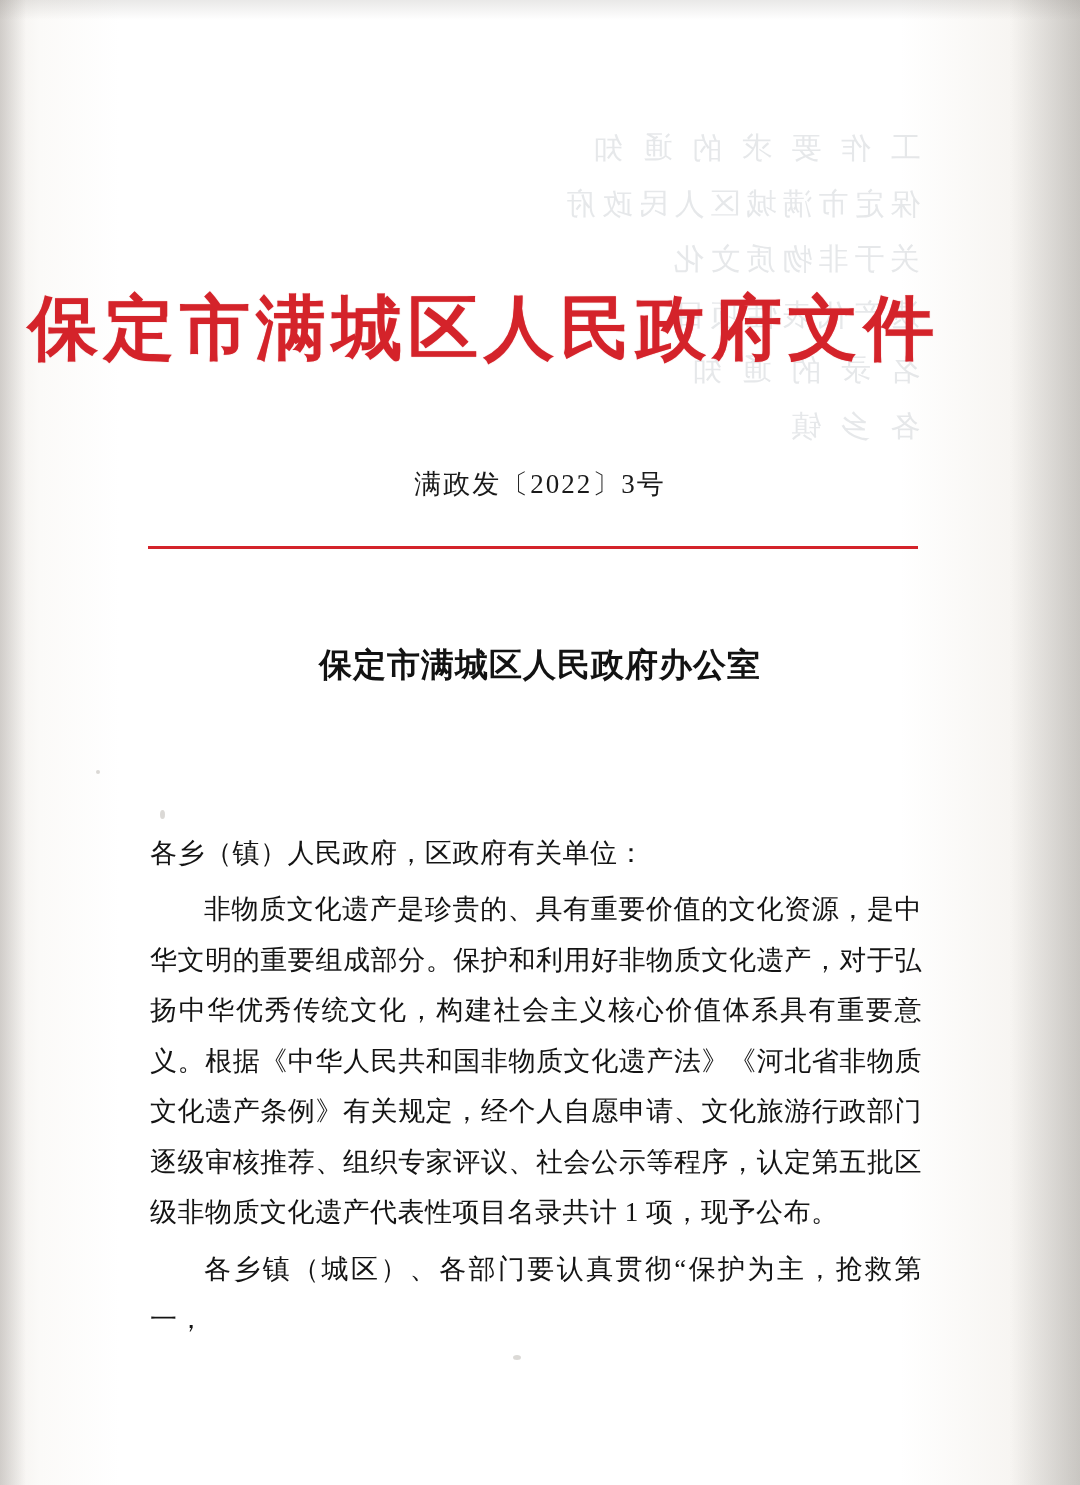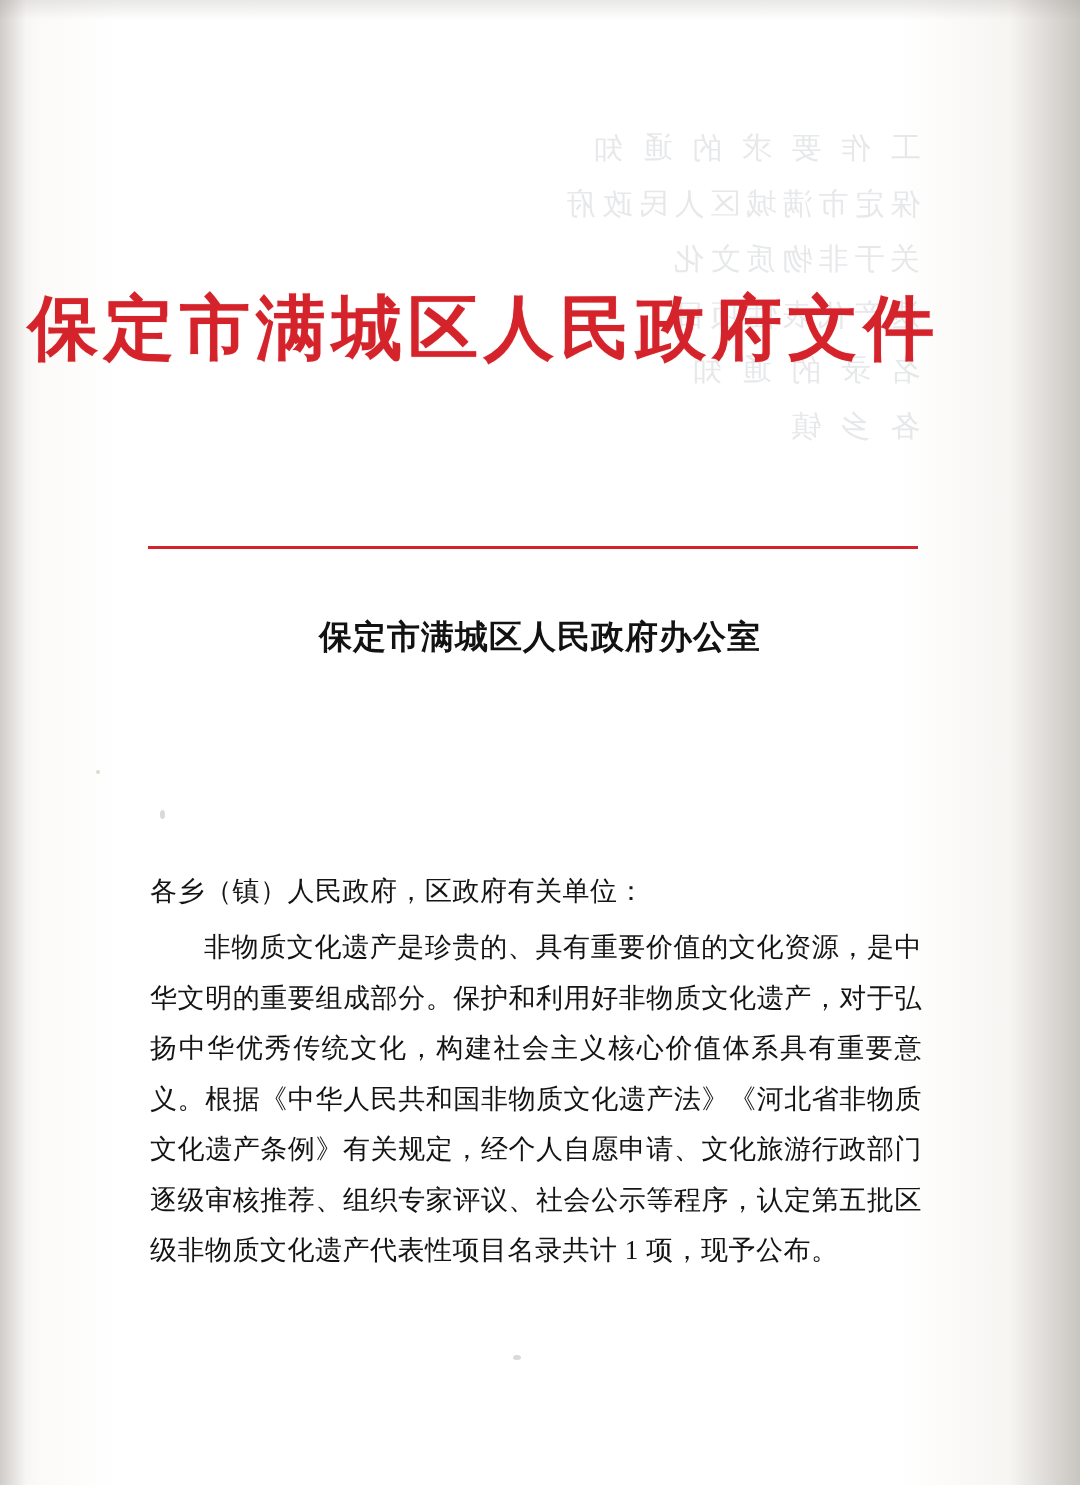--- a/index.html
+++ b/index.html
@@ -160,6 +160,7 @@
 
     <div class="masthead">保定市满城区人民政府文件</div>
 
+    <div class="doc-number">满政发〔2022〕3号</div>
 
     <div class="red-rule"></div>
 

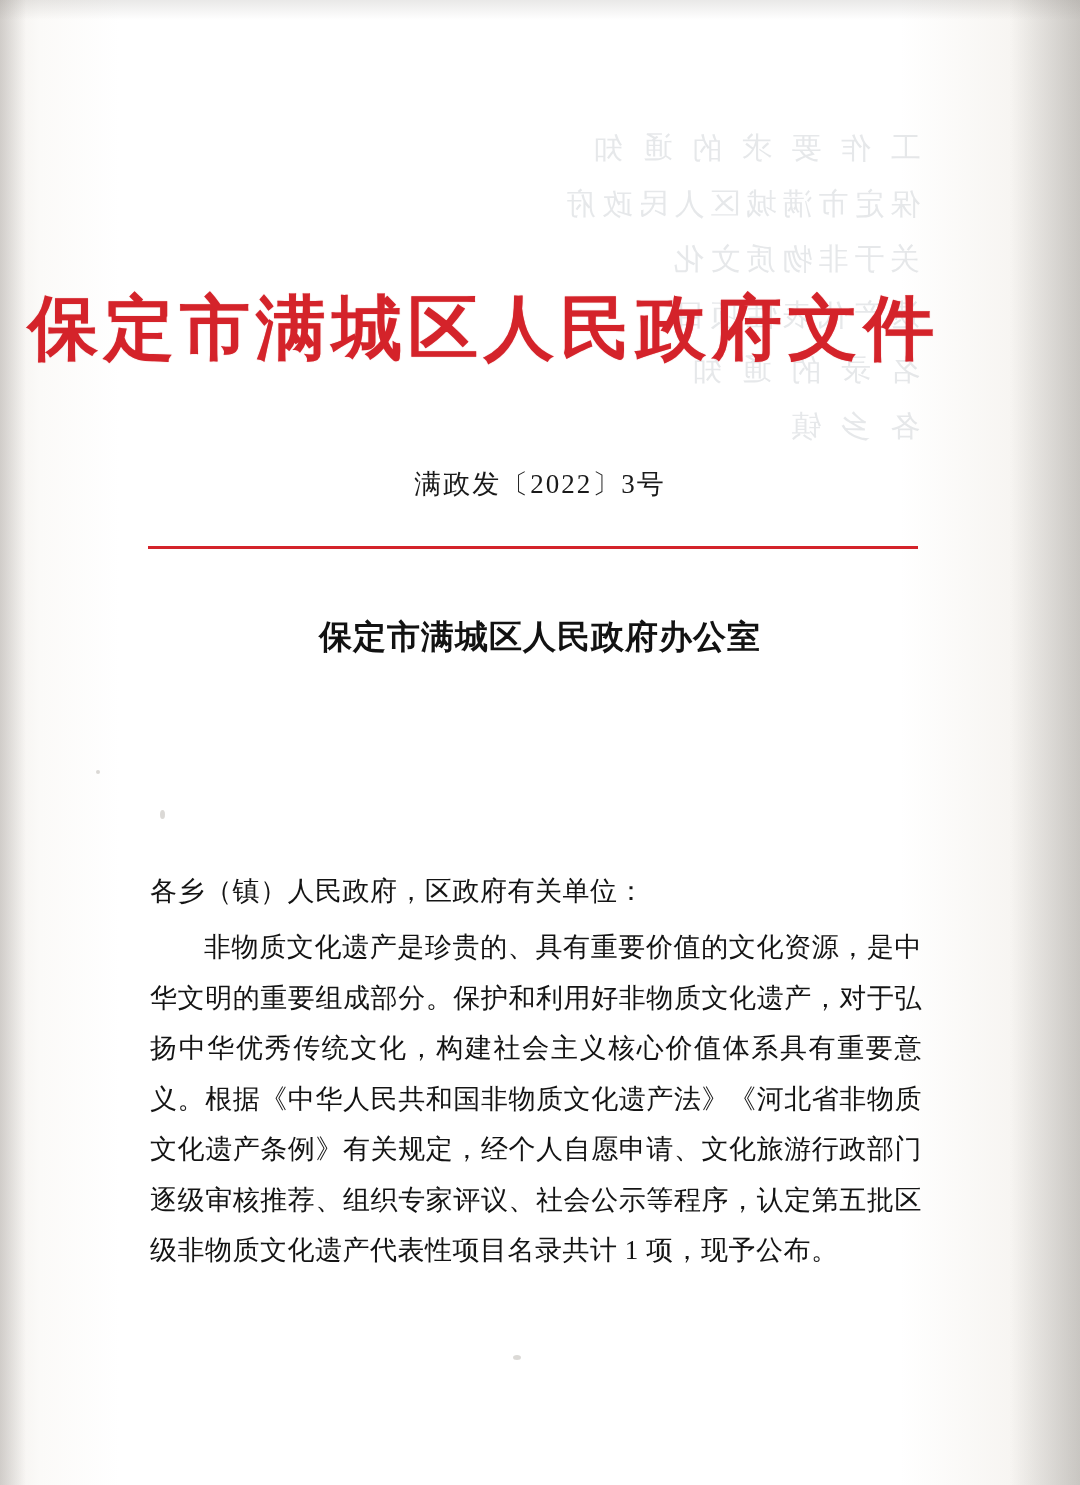--- a/index.html
+++ b/index.html
@@ -99,7 +99,7 @@
     color: #121212;
     letter-spacing: 1px;
   }
-  .title-block div { white-space: nowrap; }
+  .title-block div { white-space: nowrap; margin-top: 28px; }
 
   
   .body-text {

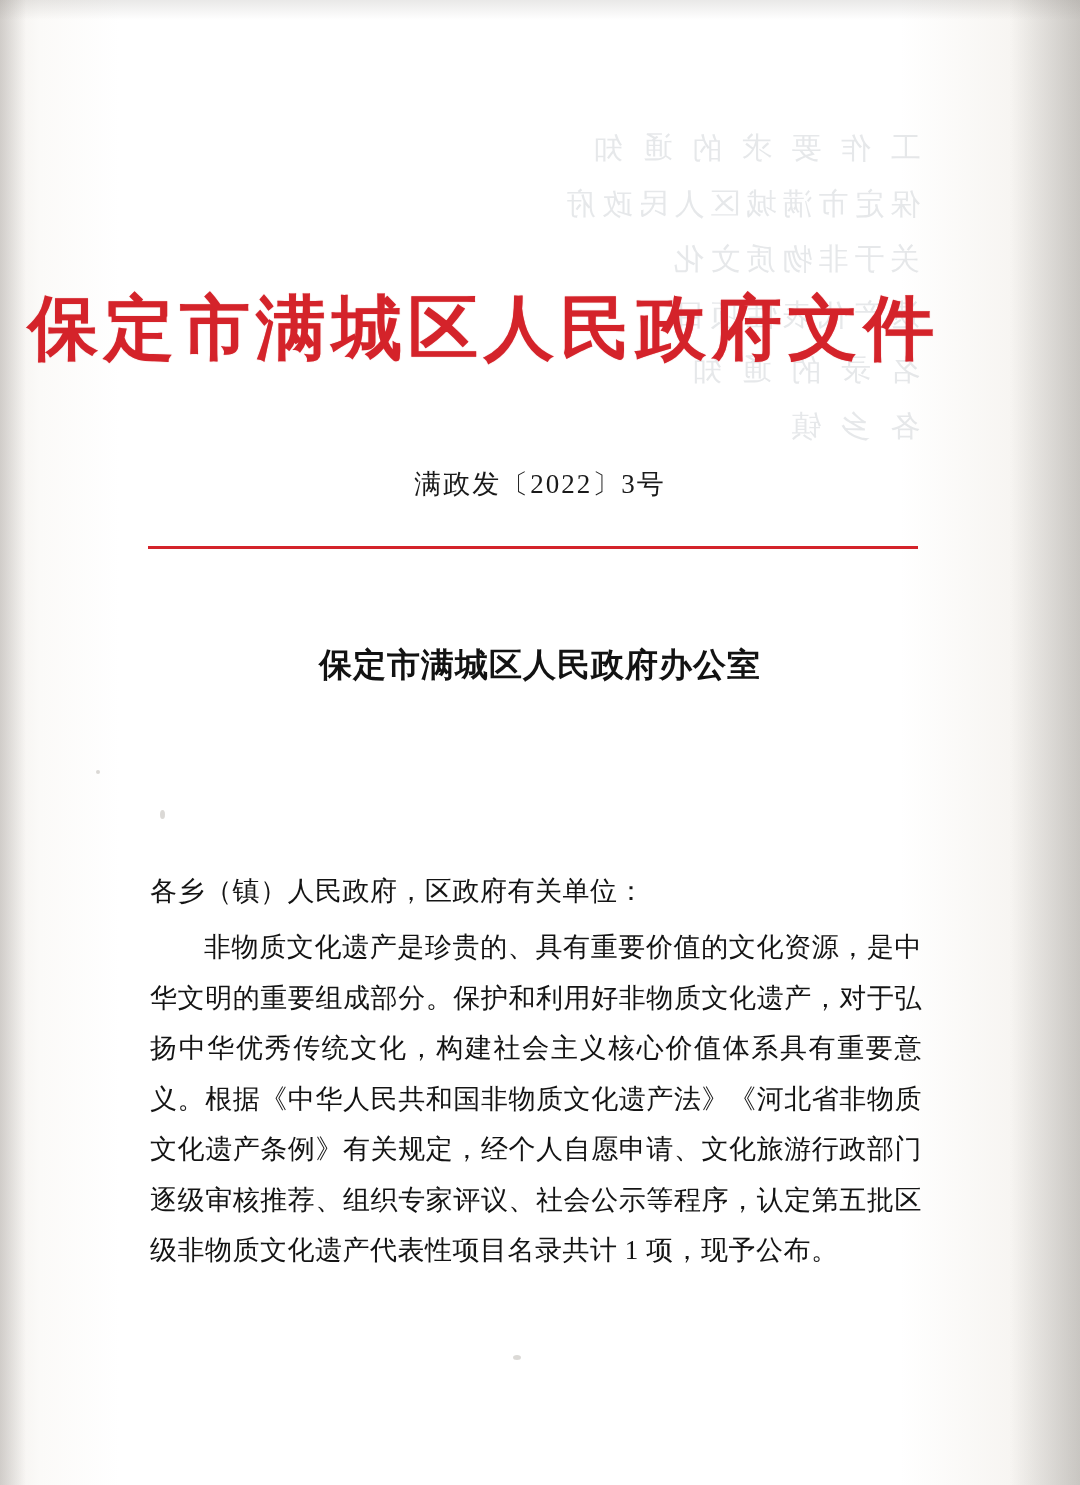--- a/index.html
+++ b/index.html
@@ -104,7 +104,7 @@
   
   .body-text {
     position: absolute;
-    top: 866px;
+    top: 828px;
     left: 150px;
     width: 772px;
     font-size: 27px;

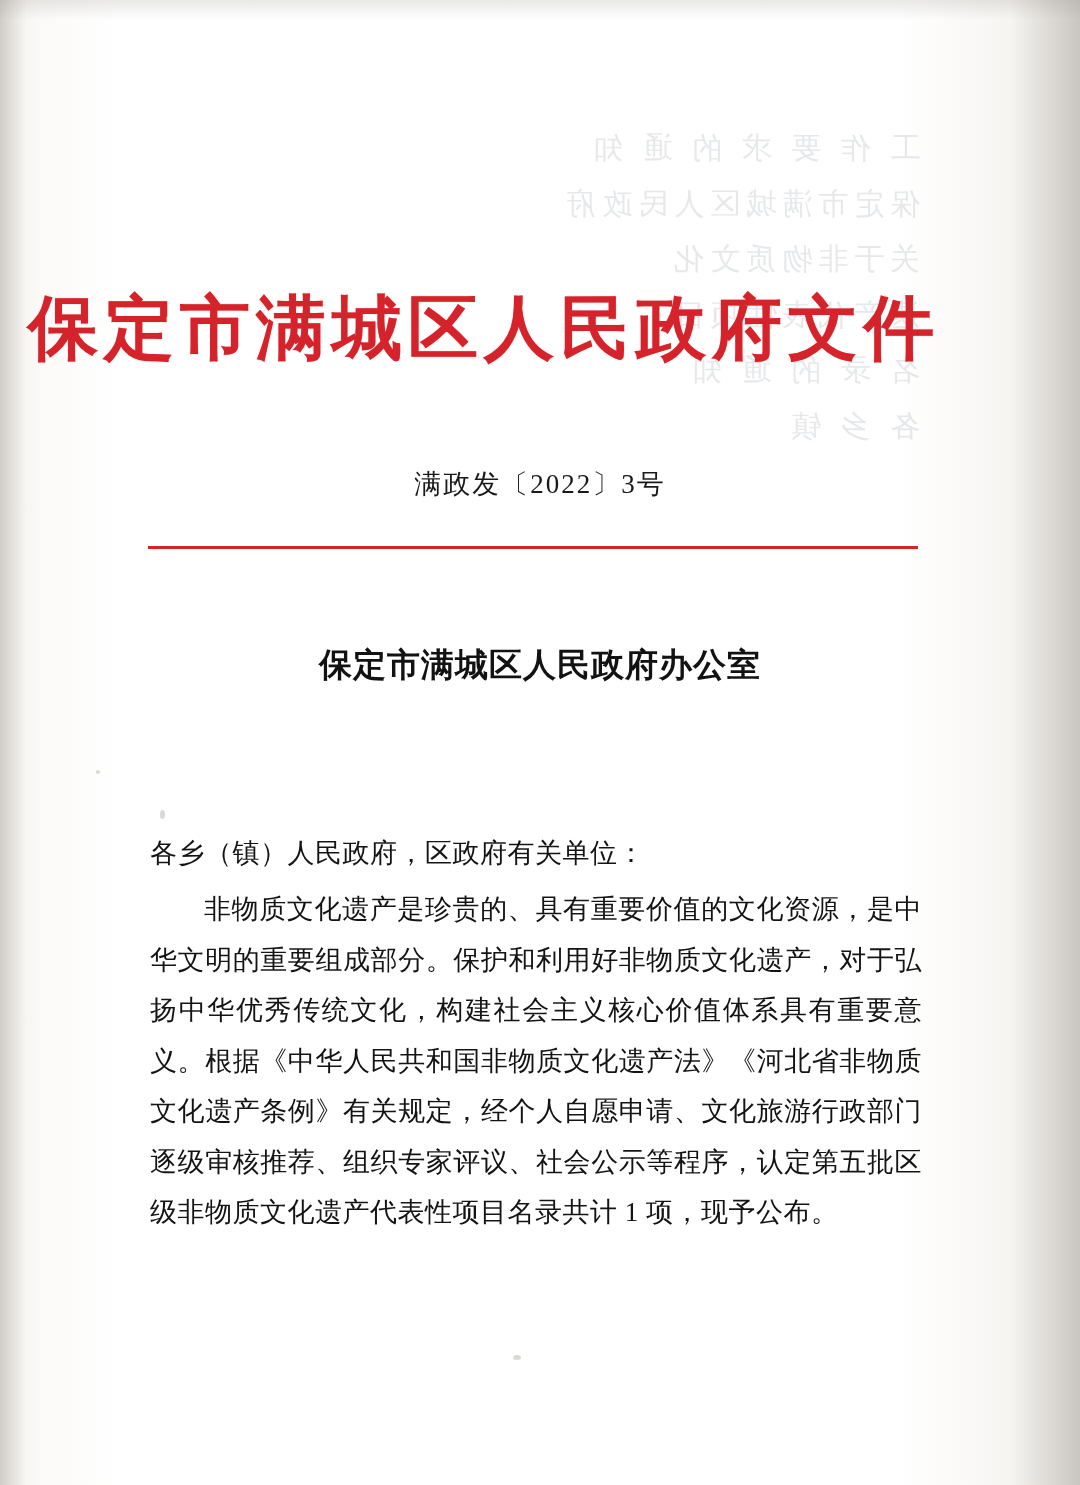--- a/index.html
+++ b/index.html
@@ -171,6 +171,7 @@
     <div class="body-text">
       <p>各乡（镇）人民政府，区政府有关单位：</p>
       <p class="indent">非物质文化遗产是珍贵的、具有重要价值的文化资源，是中华文明的重要组成部分。保护和利用好非物质文化遗产，对于弘扬中华优秀传统文化，构建社会主义核心价值体系具有重要意义。根据《中华人民共和国非物质文化遗产法》《河北省非物质文化遗产条例》有关规定，经个人自愿申请、文化旅游行政部门逐级审核推荐、组织专家评议、社会公示等程序，认定第五批区级非物质文化遗产代表性项目名录共计 1 项，现予公布。</p>
+      <p class="indent">各乡镇（城区）、各部门要认真贯彻“保护为主，抢救第一，</p>
     </div>
 
   </div>

